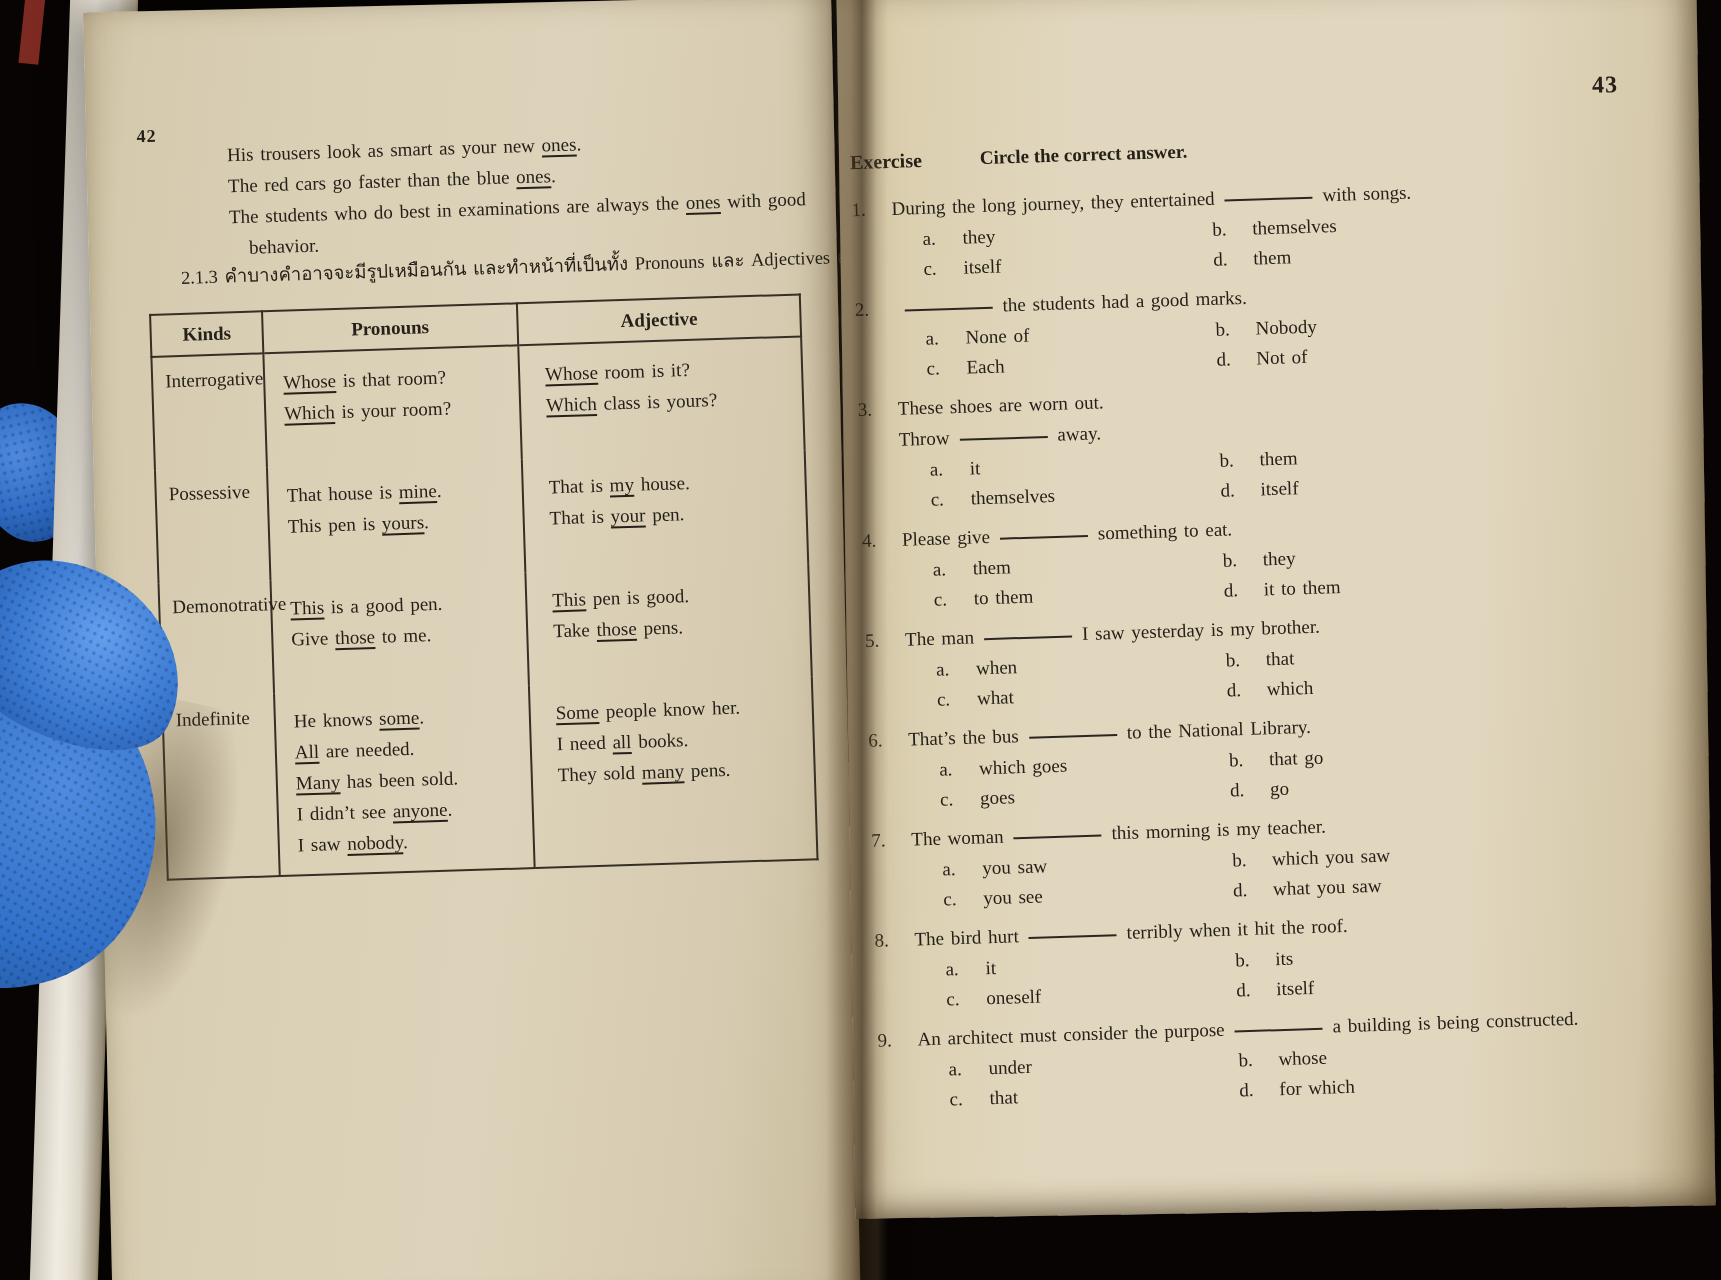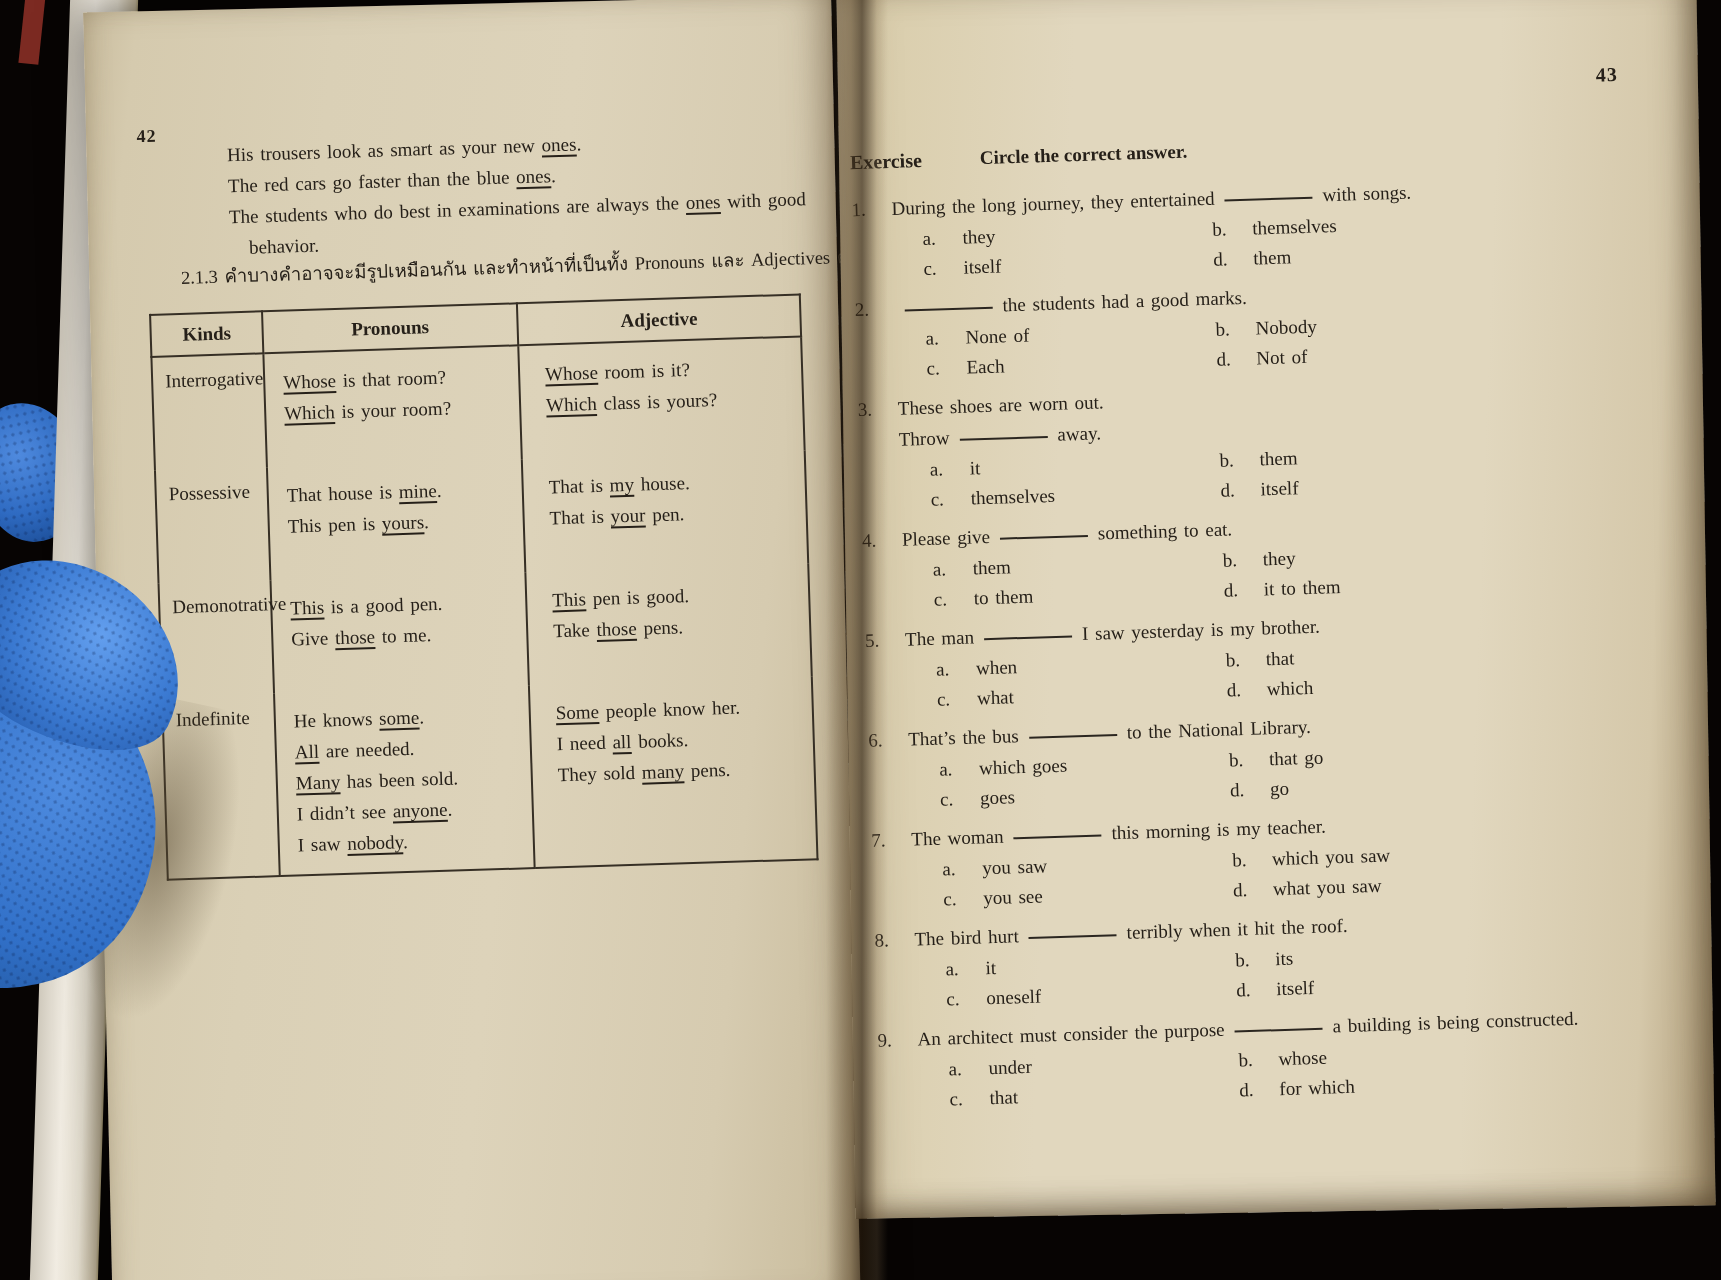--- a/index.html
+++ b/index.html
@@ -64,7 +64,7 @@
   
   .rp-content{position:absolute;inset:0;transform:rotate(-0.9deg);font-size:19px;
               padding:148px 0 0 18px;box-sizing:border-box;}
-  .rp-pageno{position:absolute;right:72px;top:88px;font-size:20px;font-weight:700;letter-spacing:1px;}
+  .rp-pageno{position:absolute;right:72px;top:96px;font-size:24px;font-weight:700;letter-spacing:1px;}
   .ex-head{display:flex;gap:58px;line-height:30px;margin-bottom:17px;}
   .ex-label{font-weight:700;font-size:20px;}
   .ex-instr{font-weight:700;}

